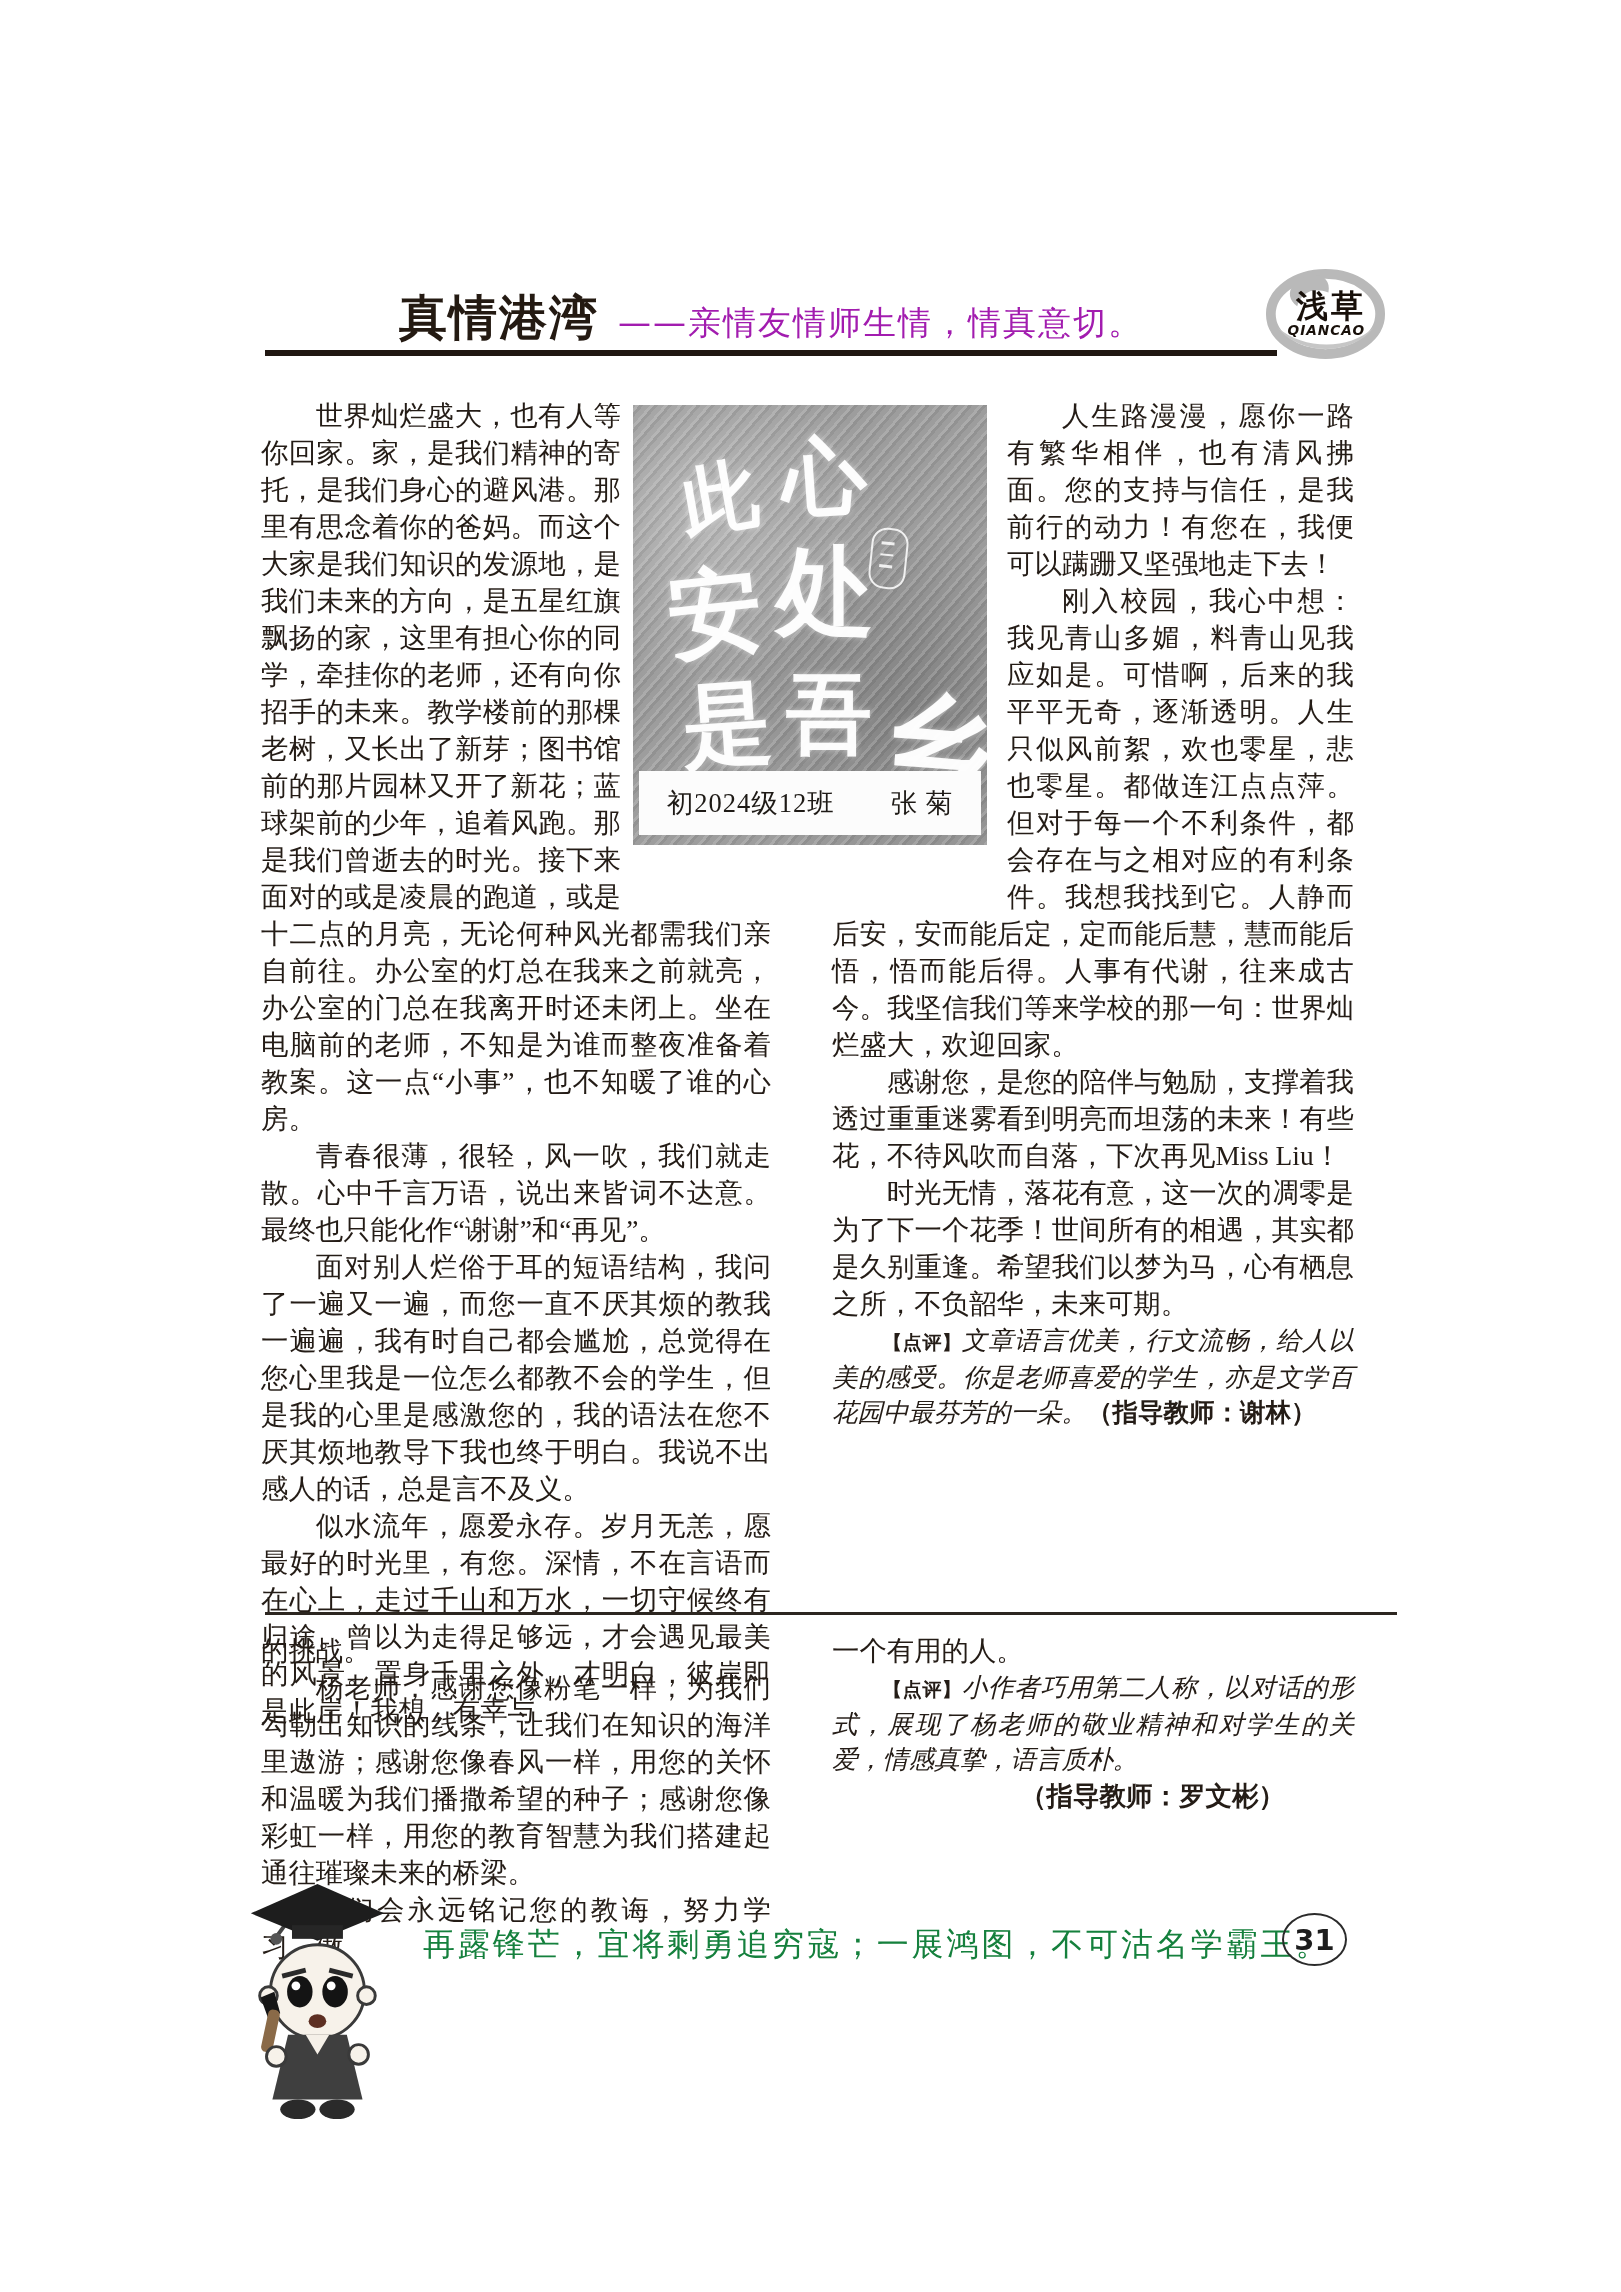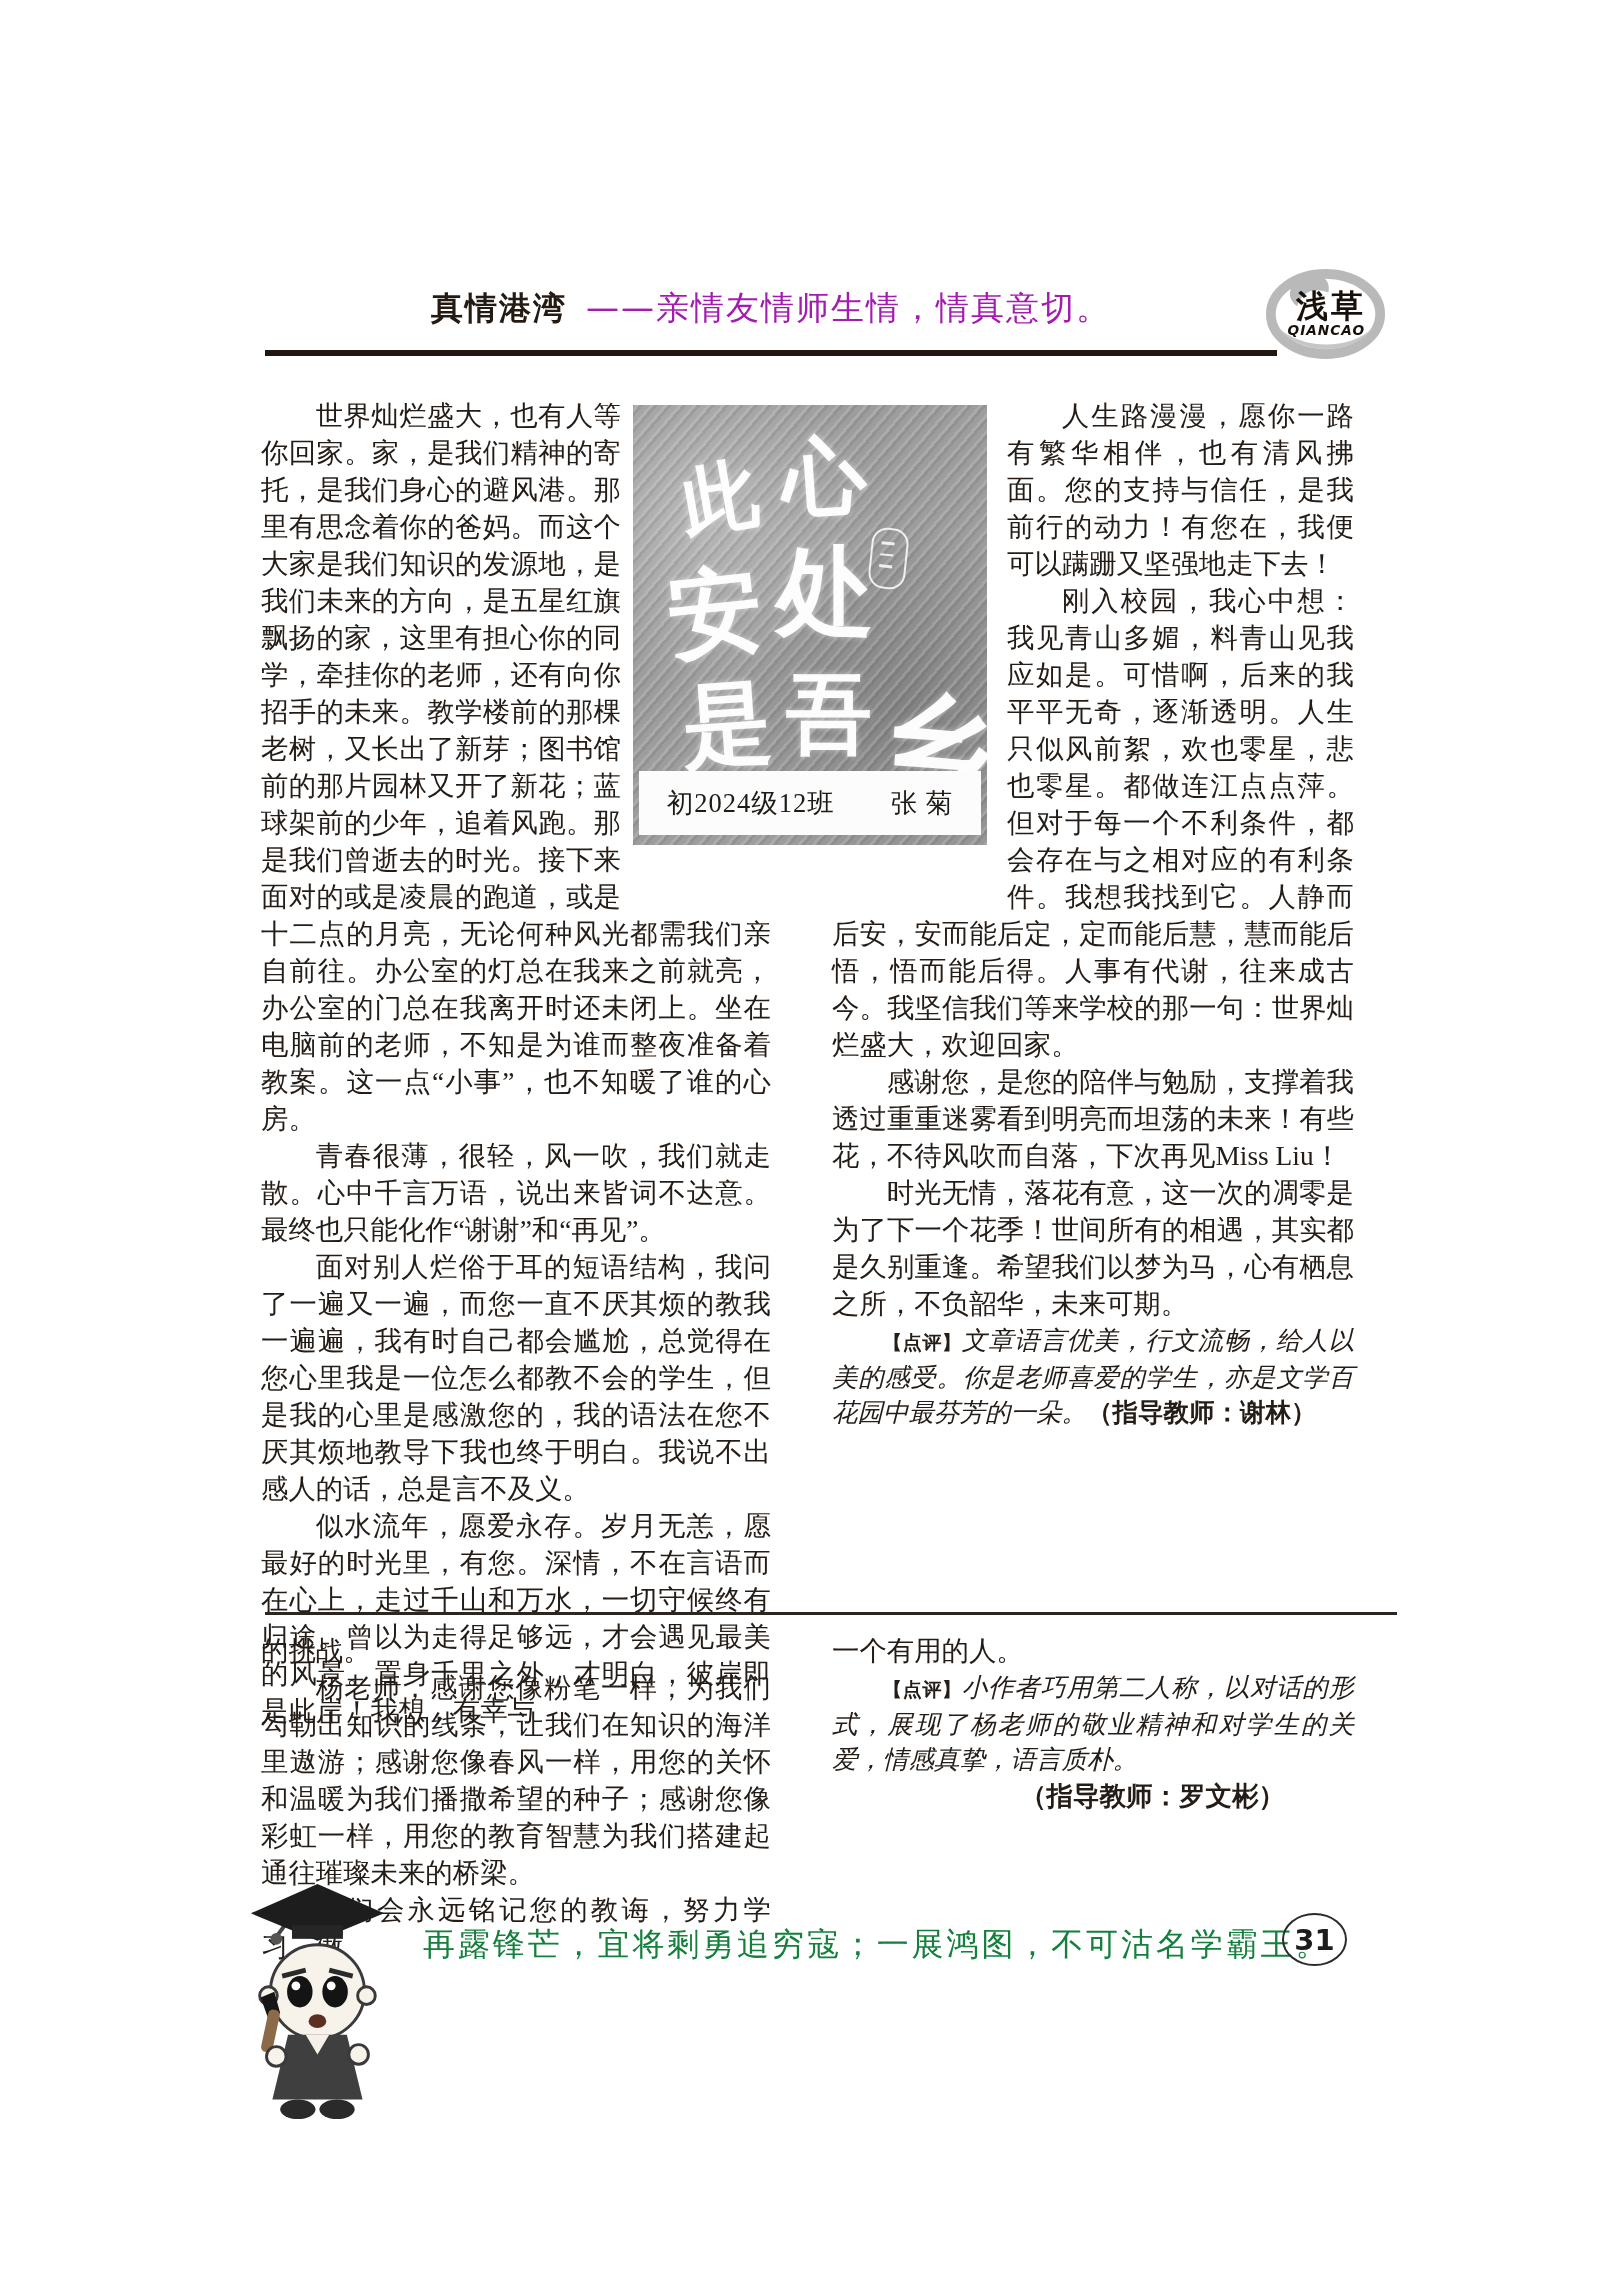--- a/index.html
+++ b/index.html
@@ -10,7 +10,7 @@
   .header-row{position:absolute;left:265px;top:286px;width:1012px;height:61px;
               display:flex;justify-content:center;align-items:baseline;white-space:nowrap;}
   .title-bold{font-family:"DejaVu Sans","Liberation Sans",sans-serif;font-weight:900;
-              font-size:32px;letter-spacing:2px;color:#241a12;}
+              font-size:48px;letter-spacing:2px;color:#241a12;}
   .title-script{font-size:33px;letter-spacing:2px;color:#a21caf;margin-left:19px;
                 font-family:"DejaVu Sans",sans-serif;}
   .header-rule{position:absolute;left:265px;top:350px;width:1012px;height:5.9px;background:#201711;}

